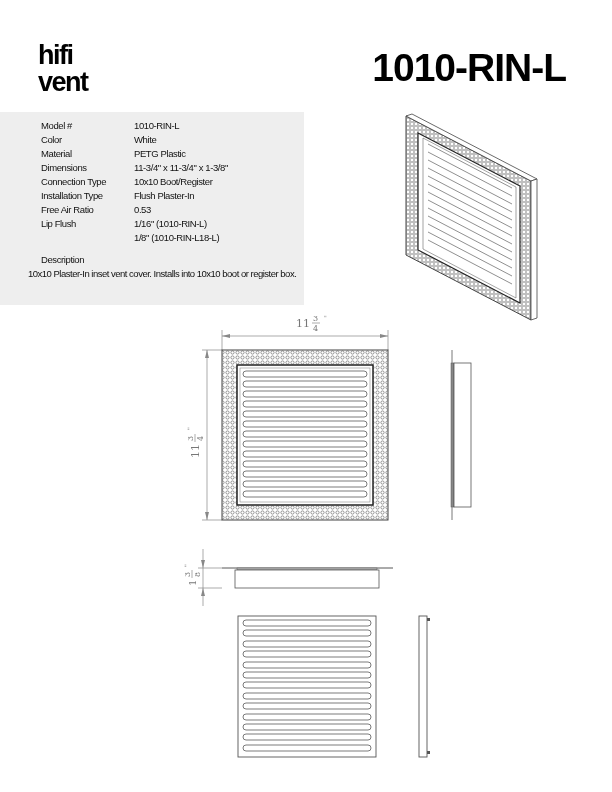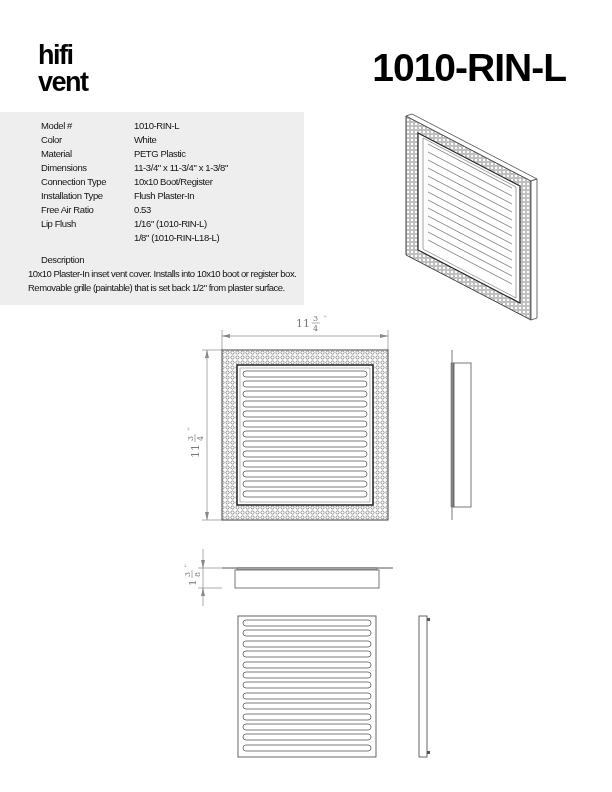--- a/index.html
+++ b/index.html
@@ -70,7 +70,6 @@
 
   <div class="desc-title">Description</div>
   <div class="desc-line" style="top:156px">10x10 Plaster-In inset vent cover. Installs into 10x10 boot or register box.</div>
-  <div class="desc-line" style="top:170px">Removable grille (paintable)  that is set back 1/2" from plaster surface.</div>
 </div>
 
 <svg width="612" height="792" viewBox="0 0 612 792">

